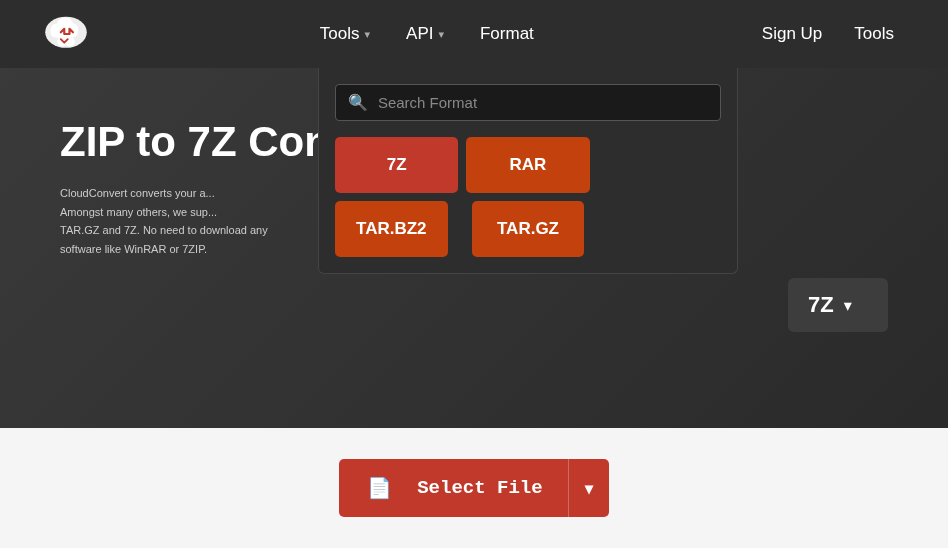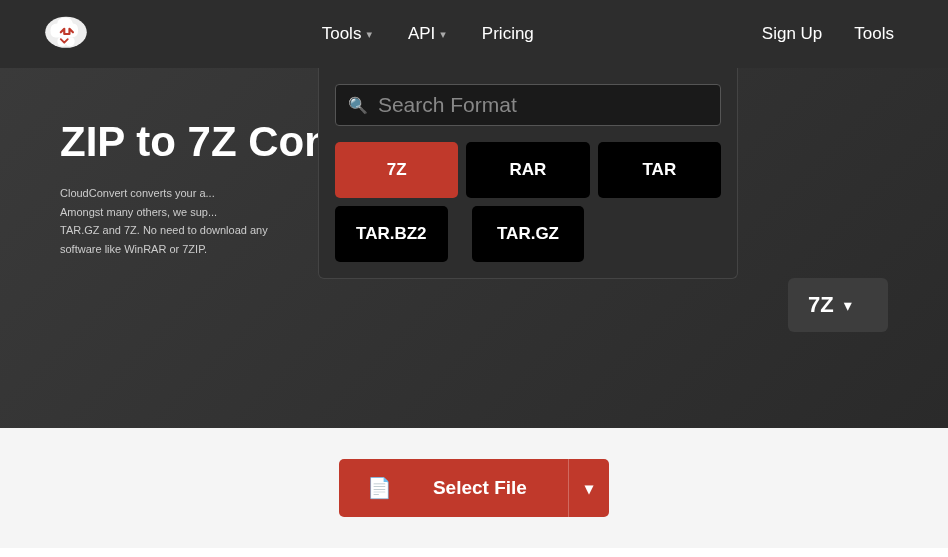--- a/index.html
+++ b/index.html
@@ -226,7 +226,7 @@
       <span class="nav-caret">▾</span>
     </a>
     <a class="nav-item">
-      <span>Pricing</span>
+      <span>Format</span>
     </a>
   </nav>
 

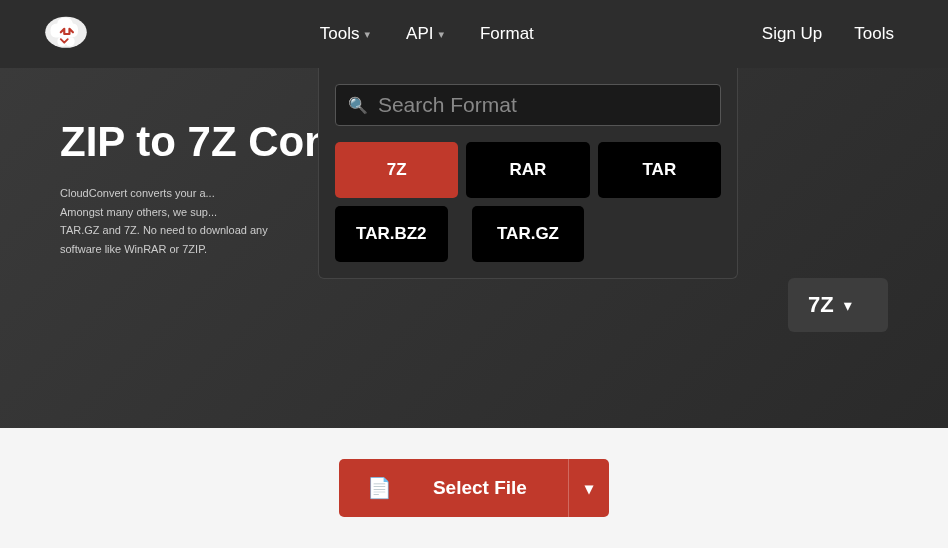--- a/index.html
+++ b/index.html
@@ -164,7 +164,7 @@
       background: transparent;
       border: none;
       color: #ccc;
-      font-size: 21px;
+      font-size: 15px;
       outline: none;
       width: 100%;
     }

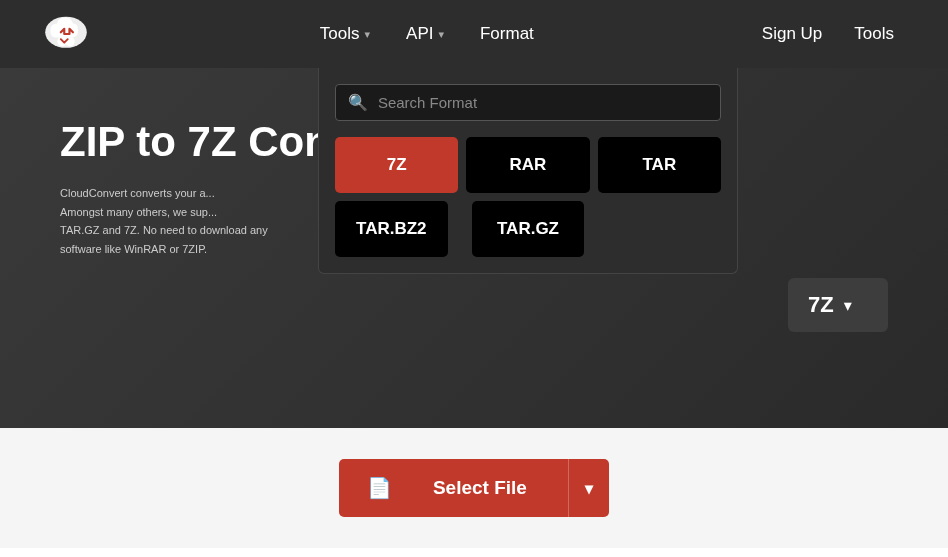--- a/index.html
+++ b/index.html
@@ -182,7 +182,7 @@
       margin-top: 8px;
     }
     .format-btn {
-      background: #000000;
+      background: #c2410c;
       color: #fff;
       border: none;
       border-radius: 5px;

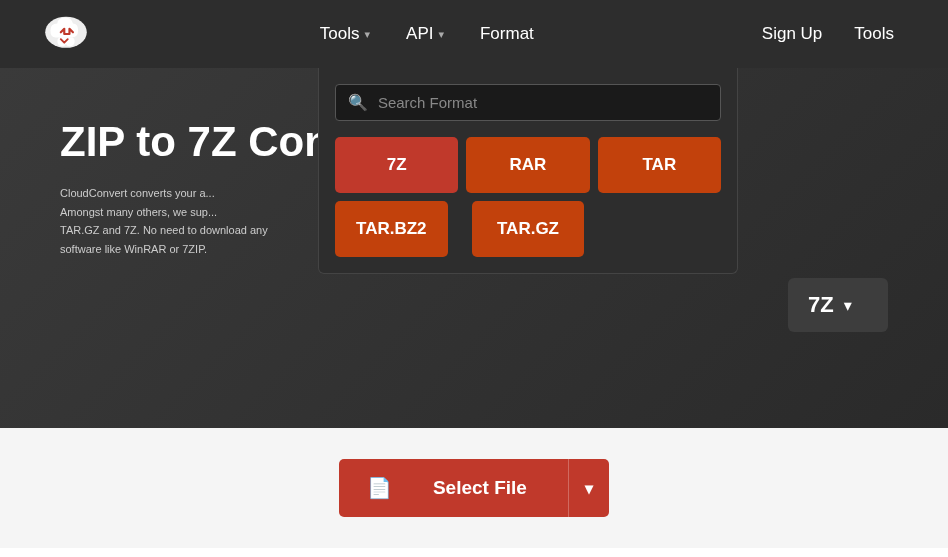--- a/index.html
+++ b/index.html
@@ -249,7 +249,6 @@
   <div class="format-grid">
     <button class="format-btn active">7Z</button>
     <button class="format-btn">RAR</button>
-    <button class="format-btn">TAR</button>
   </div>
   <div class="format-grid-row2">
     <button class="format-btn">TAR.BZ2</button>

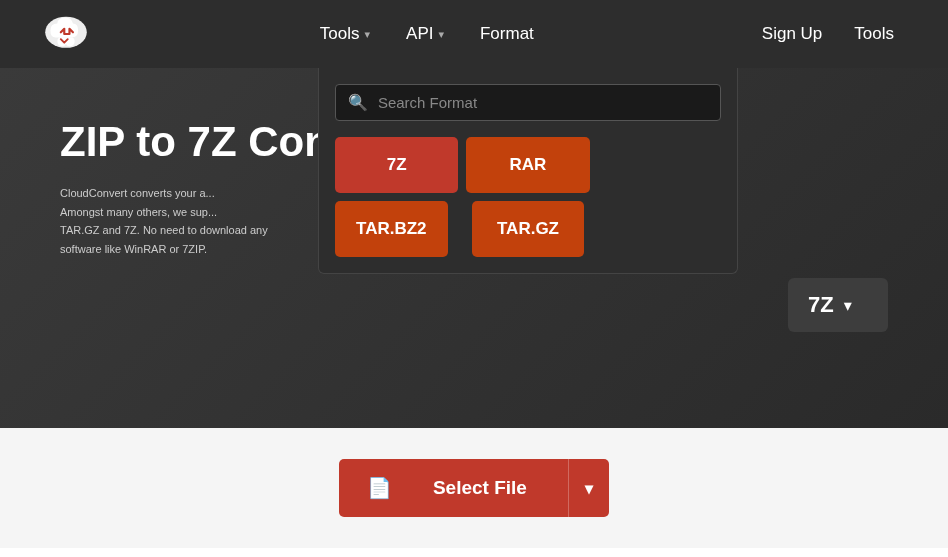--- a/index.html
+++ b/index.html
@@ -99,6 +99,7 @@
     }
     .select-file-btn .btn-label {
       flex: 1;
+      font-family: Liberation Mono, monospace;
     }
     .select-file-btn .btn-caret {
       padding: 0 16px;

